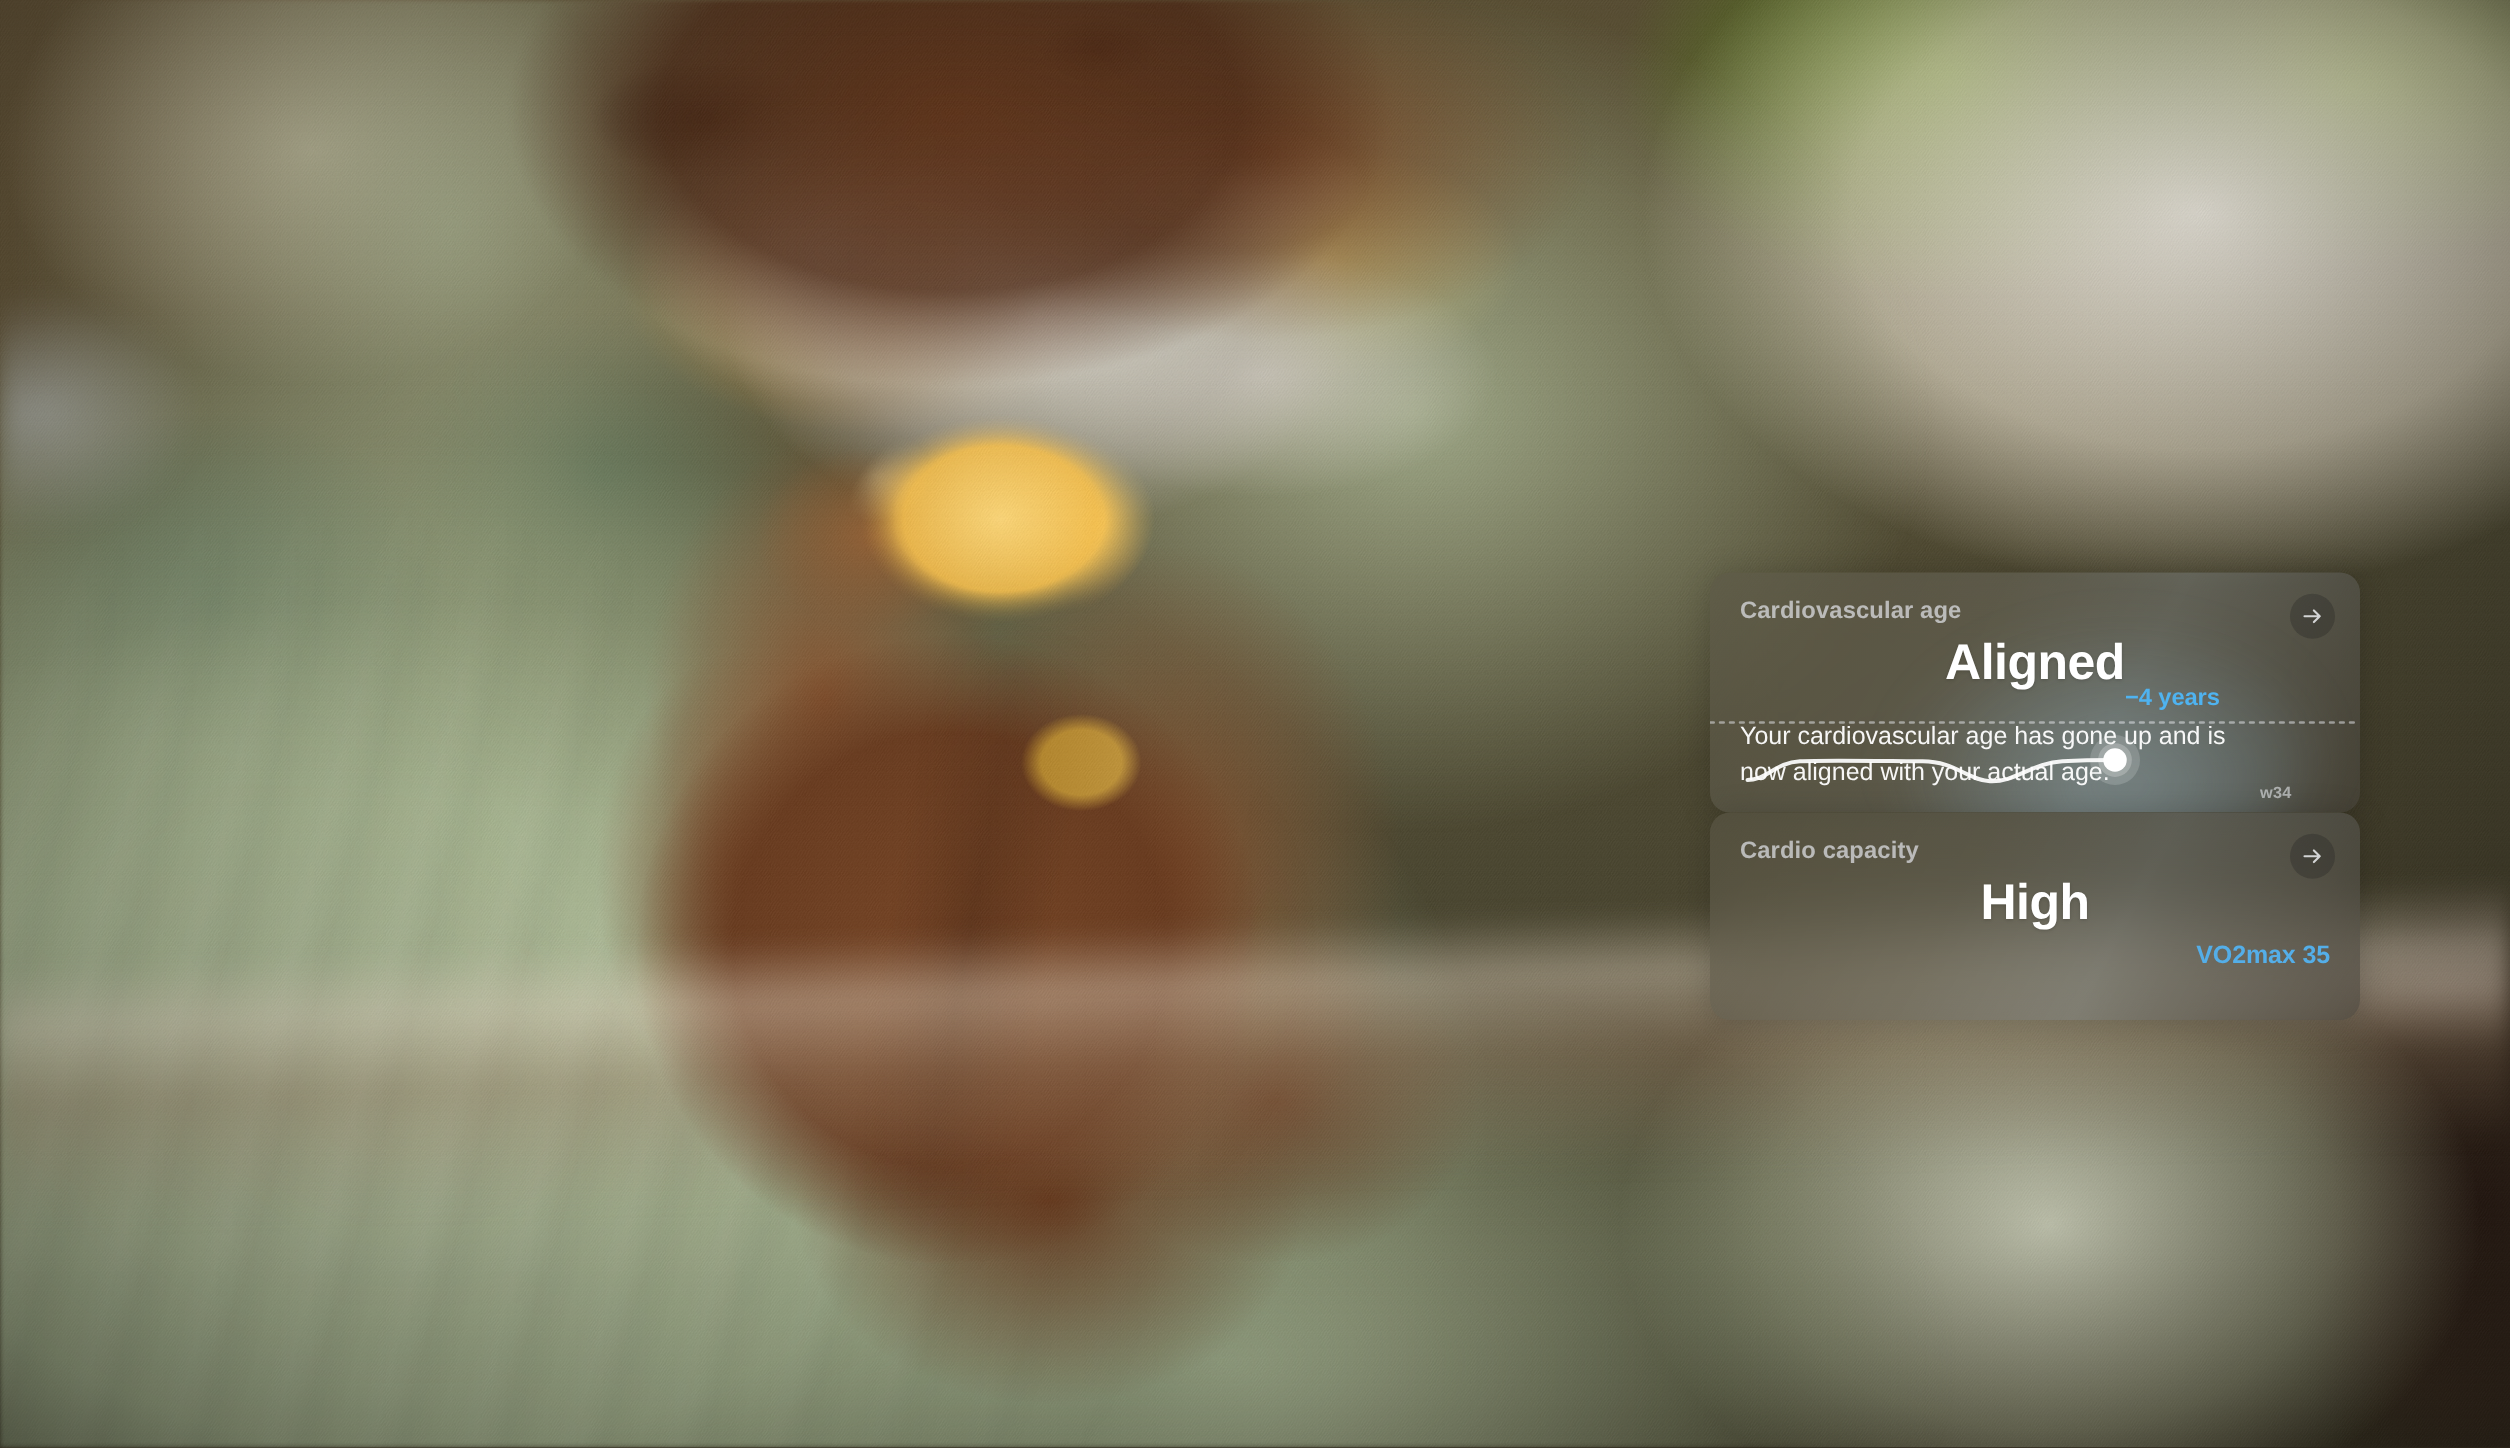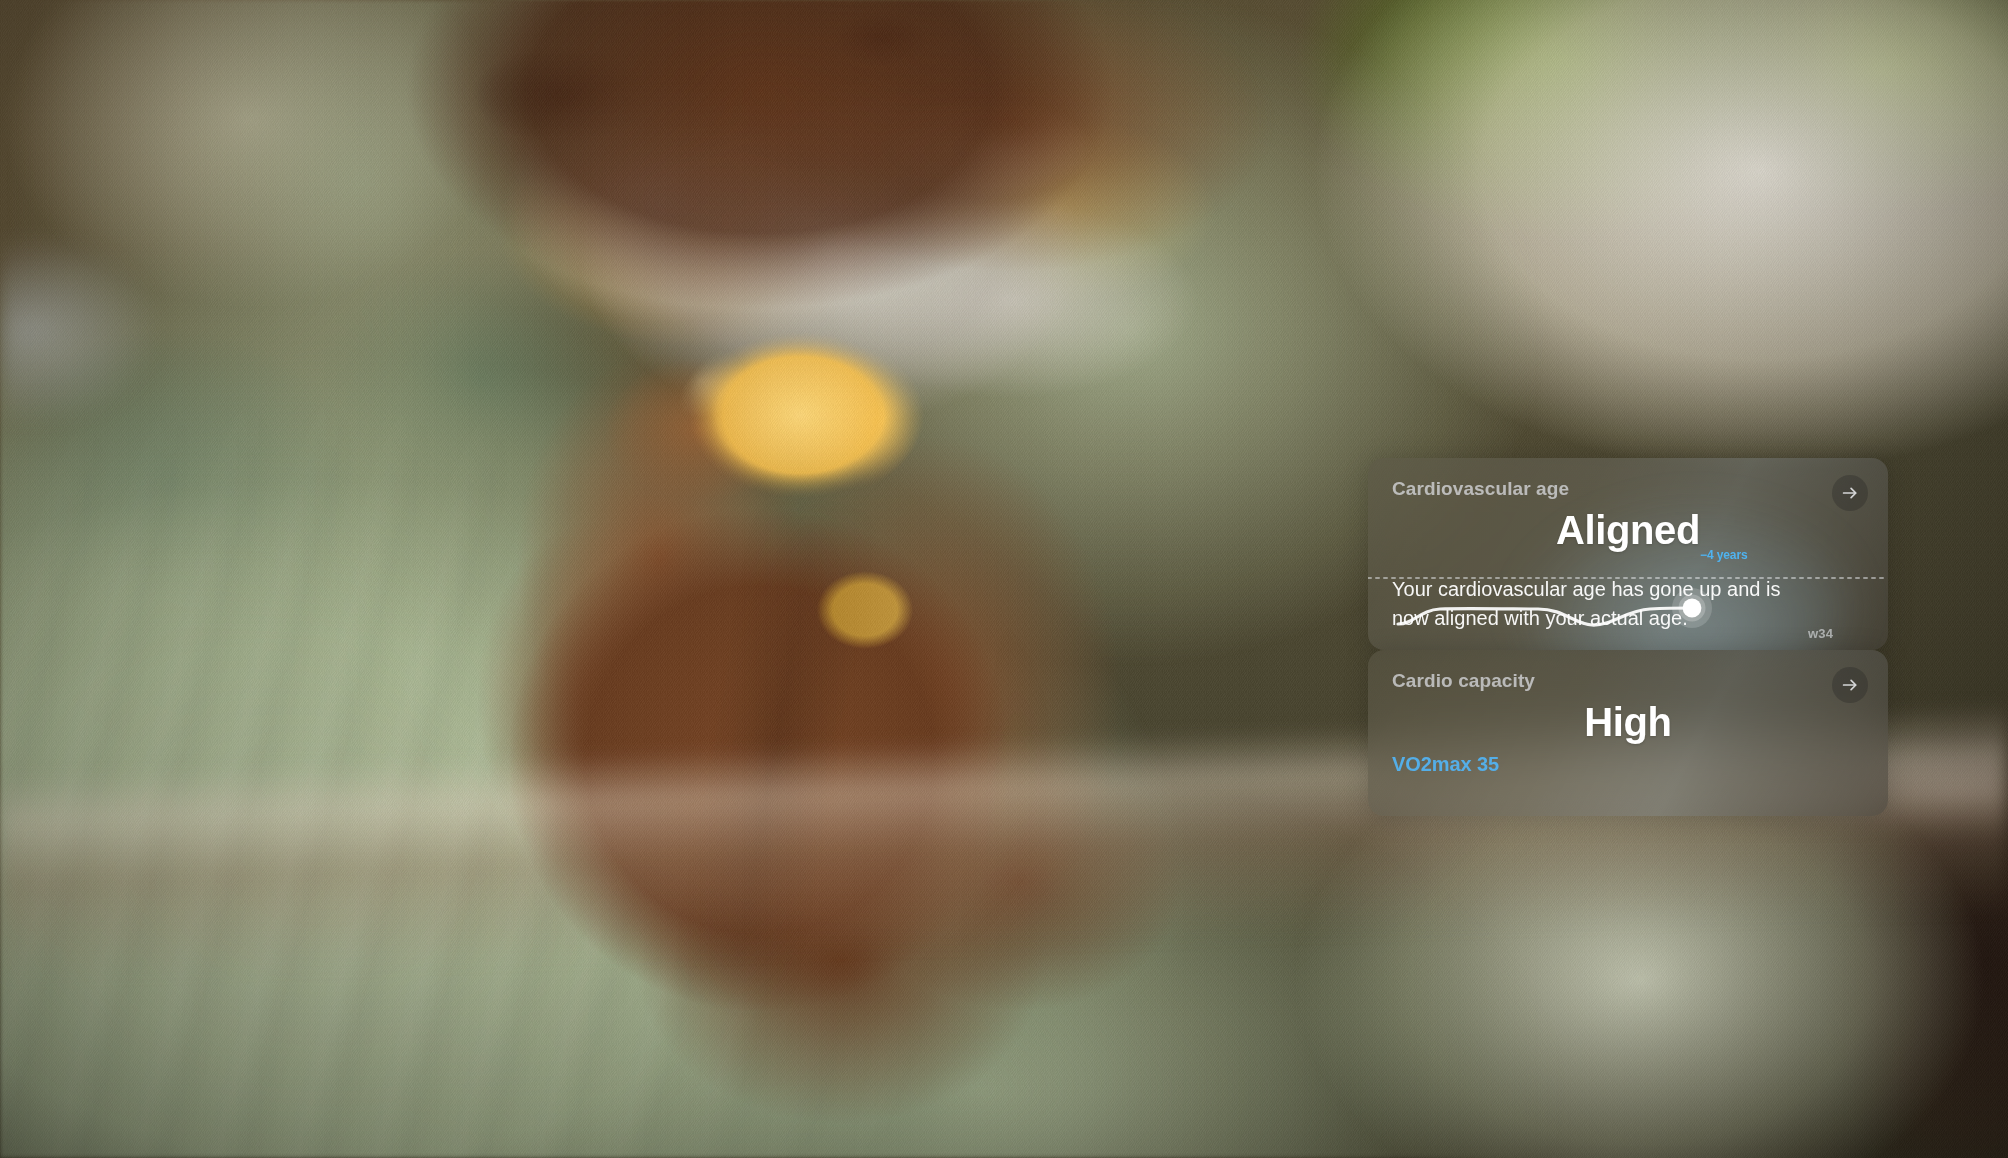--- a/index.html
+++ b/index.html
@@ -209,7 +209,7 @@
   .chart-annot {
     position:absolute;
     left:332px; top:6px;
-    font-size:12px;
+    font-size:19px;
     font-weight:700;
     letter-spacing:-0.1px;
     z-index:5;

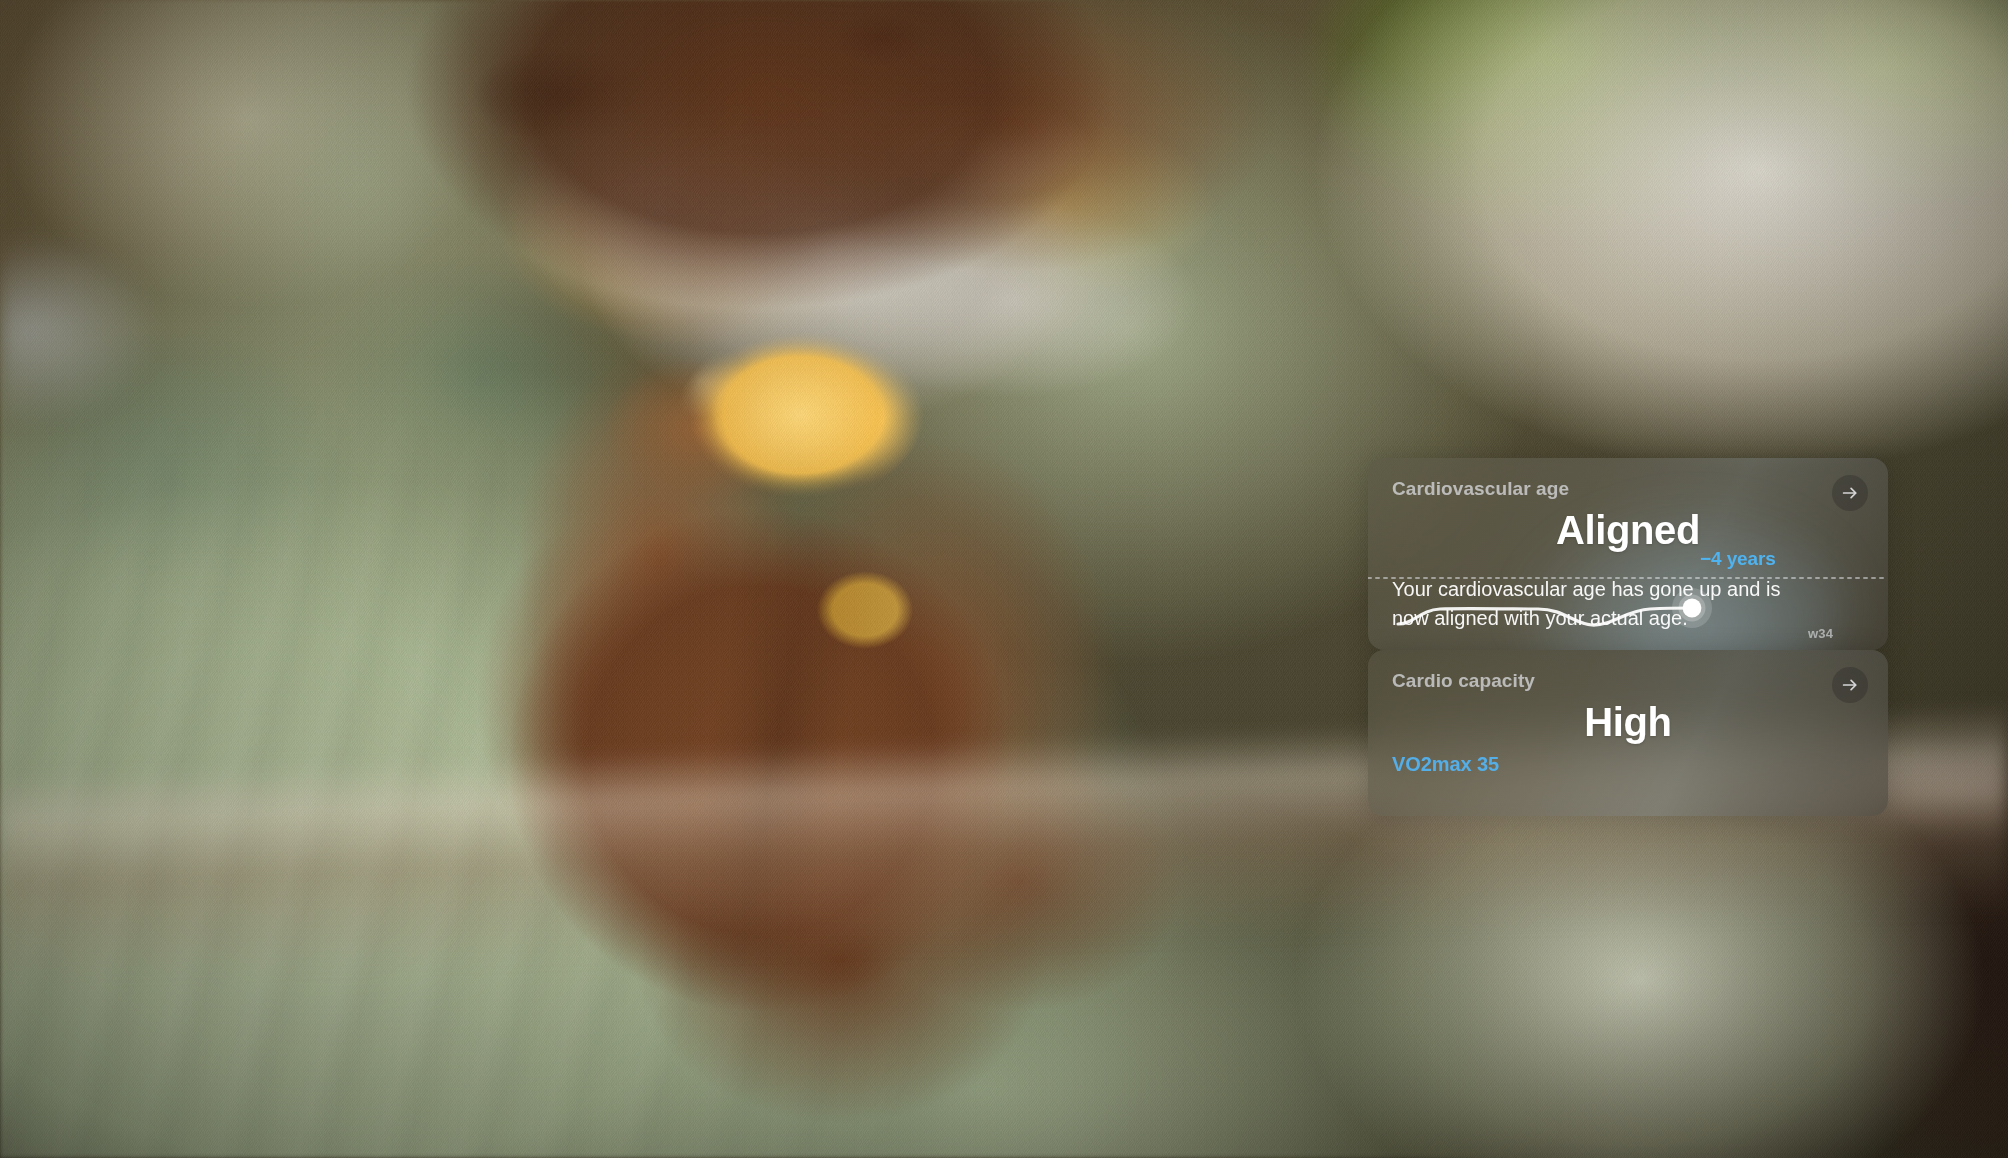--- a/index.html
+++ b/index.html
@@ -176,6 +176,7 @@
     font-weight:700;
     margin-top:8px;
     letter-spacing:-0.1px;
+    text-align:right;
   }
 
   .arrow-btn {

